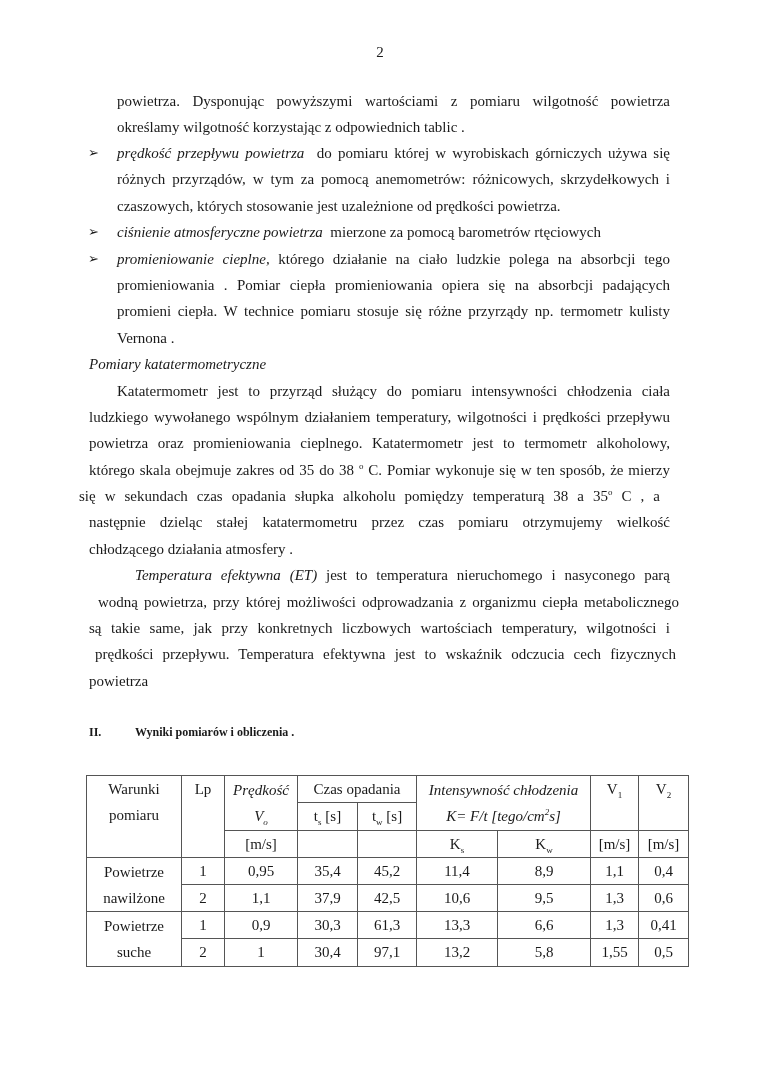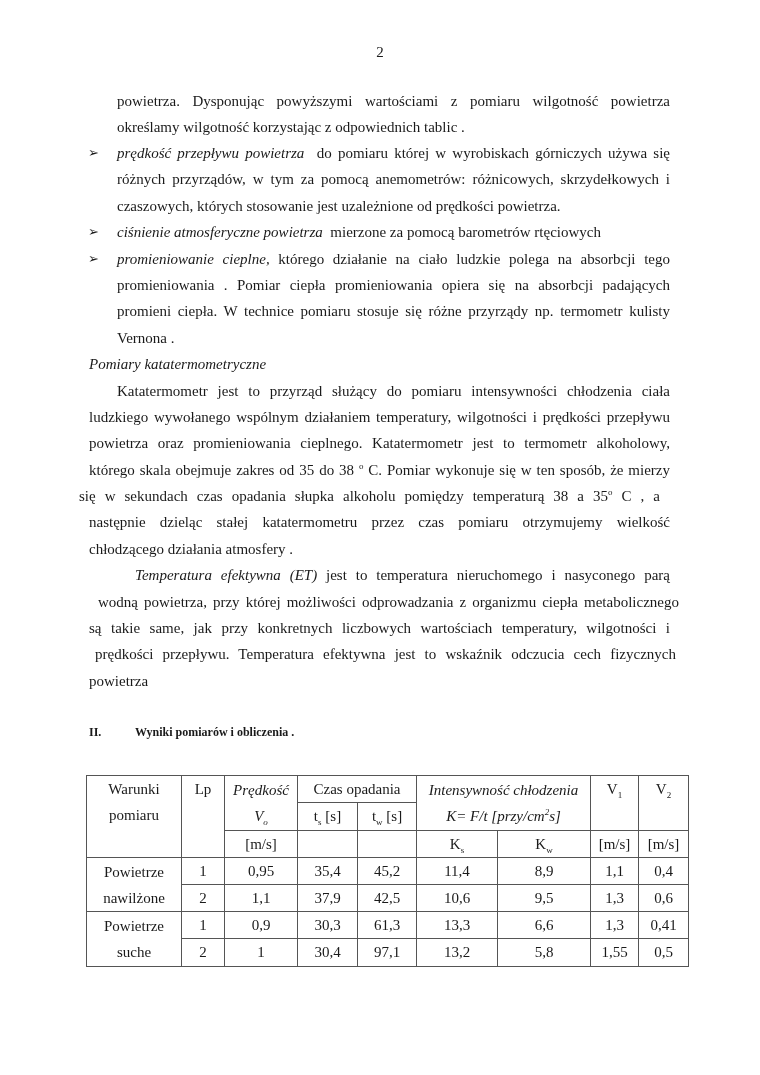--- a/index.html
+++ b/index.html
@@ -98,7 +98,7 @@
       <td colspan="2">Czas opadania</td>
       <td colspan="2" rowspan="2" class="tall2">
         <div>Intensywność chłodzenia</div>
-        <div><span>K= F/t [przy/cm</span><sup>2</sup><span>s]</span></div>
+        <div><span>K= F/t [tego/cm</span><sup>2</sup><span>s]</span></div>
       </td>
       <td rowspan="2" style="vertical-align:top; line-height:26px"><span>V</span><sub>1</sub></td>
       <td rowspan="2" style="vertical-align:top; line-height:26px"><span>V</span><sub>2</sub></td>

